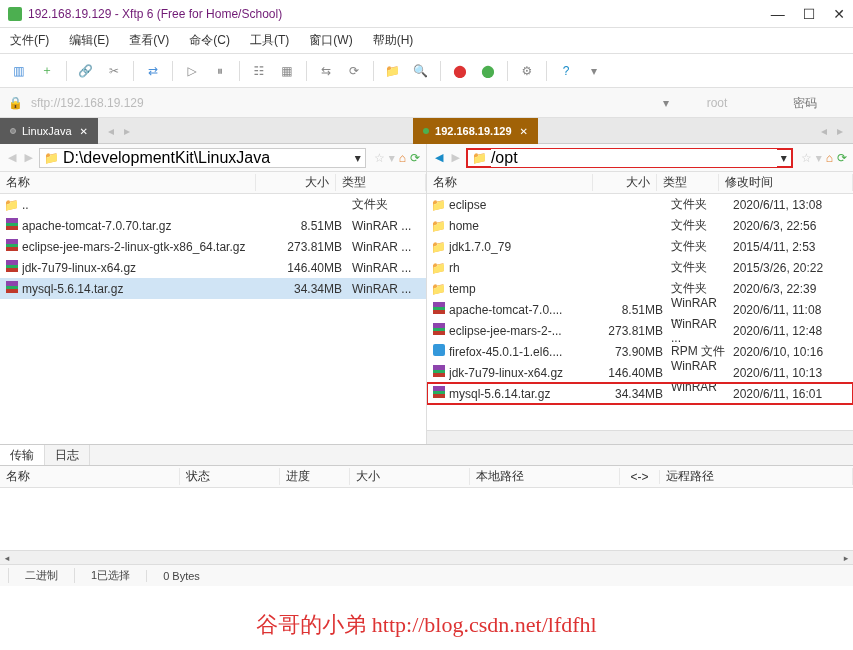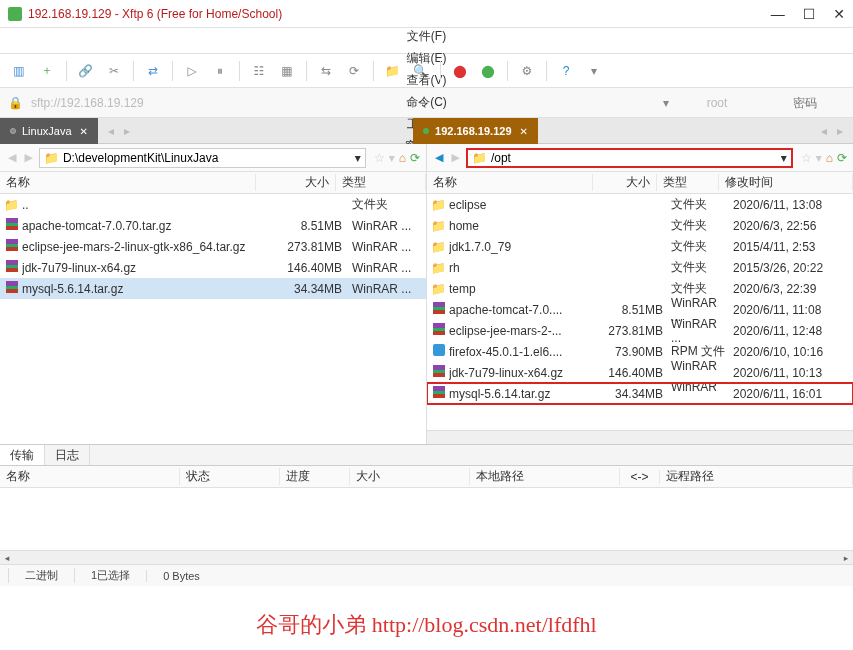--- a/index.html
+++ b/index.html
@@ -7,7 +7,7 @@
 
 .titlebar { height: 28px; display: flex; align-items: center; padding: 0 8px; border-bottom: 1px solid #e0e0e0; }
 .titlebar .app-icon { width: 14px; height: 14px; background: #4caf50; border-radius: 2px; margin-right: 6px; }
-.titlebar .title { flex: 1; color: #b91c1c; font-size: 12px; }
+.titlebar .title { flex: 1; color: #701a75; font-size: 12px; }
 .titlebar .win-btns { display: flex; gap: 18px; font-size: 14px; }
 .titlebar .win-btns span { cursor: default; }
 

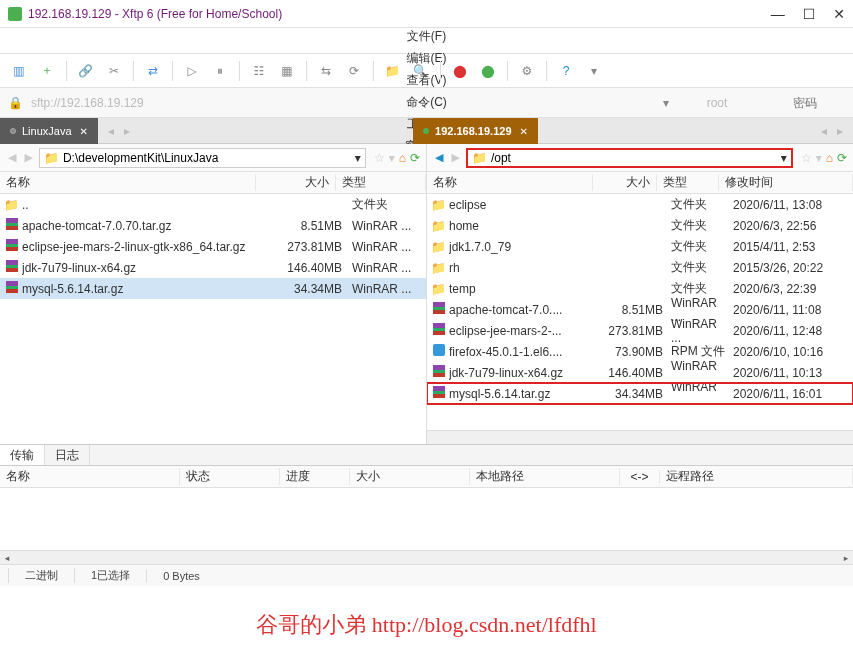--- a/index.html
+++ b/index.html
@@ -11,7 +11,7 @@
 .titlebar .win-btns { display: flex; gap: 18px; font-size: 14px; }
 .titlebar .win-btns span { cursor: default; }
 
-.menubar { height: 26px; display: flex; align-items: center; padding: 0 10px; gap: 5px; border-bottom: 1px solid #e0e0e0; flex-direction: column; }
+.menubar { height: 26px; display: flex; align-items: center; padding: 0 10px; gap: 20px; border-bottom: 1px solid #e0e0e0; }
 .menubar span { cursor: default; }
 
 .toolbar { height: 34px; display: flex; align-items: center; padding: 0 8px; gap: 6px; border-bottom: 1px solid #e0e0e0; }

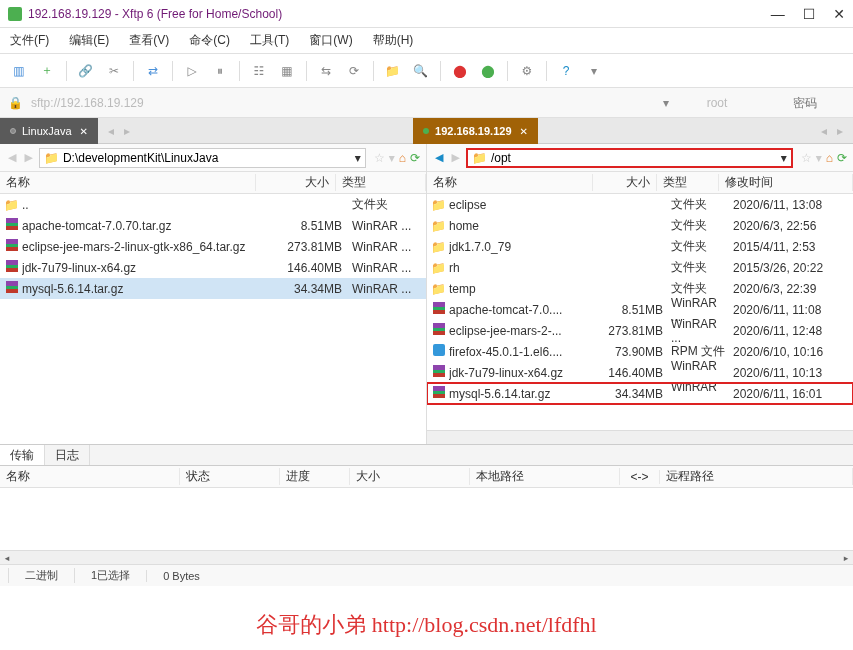--- a/index.html
+++ b/index.html
@@ -47,7 +47,7 @@
 .navrow .pathbox { flex: 1; height: 20px; border: 1px solid #ccc; background: #fff; display: flex; align-items: center; padding: 0 4px; gap: 4px; }
 .navrow .pathbox.hl { border: 2px solid #d22; }
 .navrow .pathbox .folder { color: #e0a030; }
-.navrow .pathbox input { border:none; flex:1; font-size:12px; outline:none; }
+.navrow .pathbox input { border:none; flex:1; font-size:16px; outline:none; }
 .navrow .end { display: flex; gap: 4px; align-items: center; padding-left: 4px; }
 .navrow .end span { color: #ccc; }
 .navrow .end .home { color: #e08030; }

